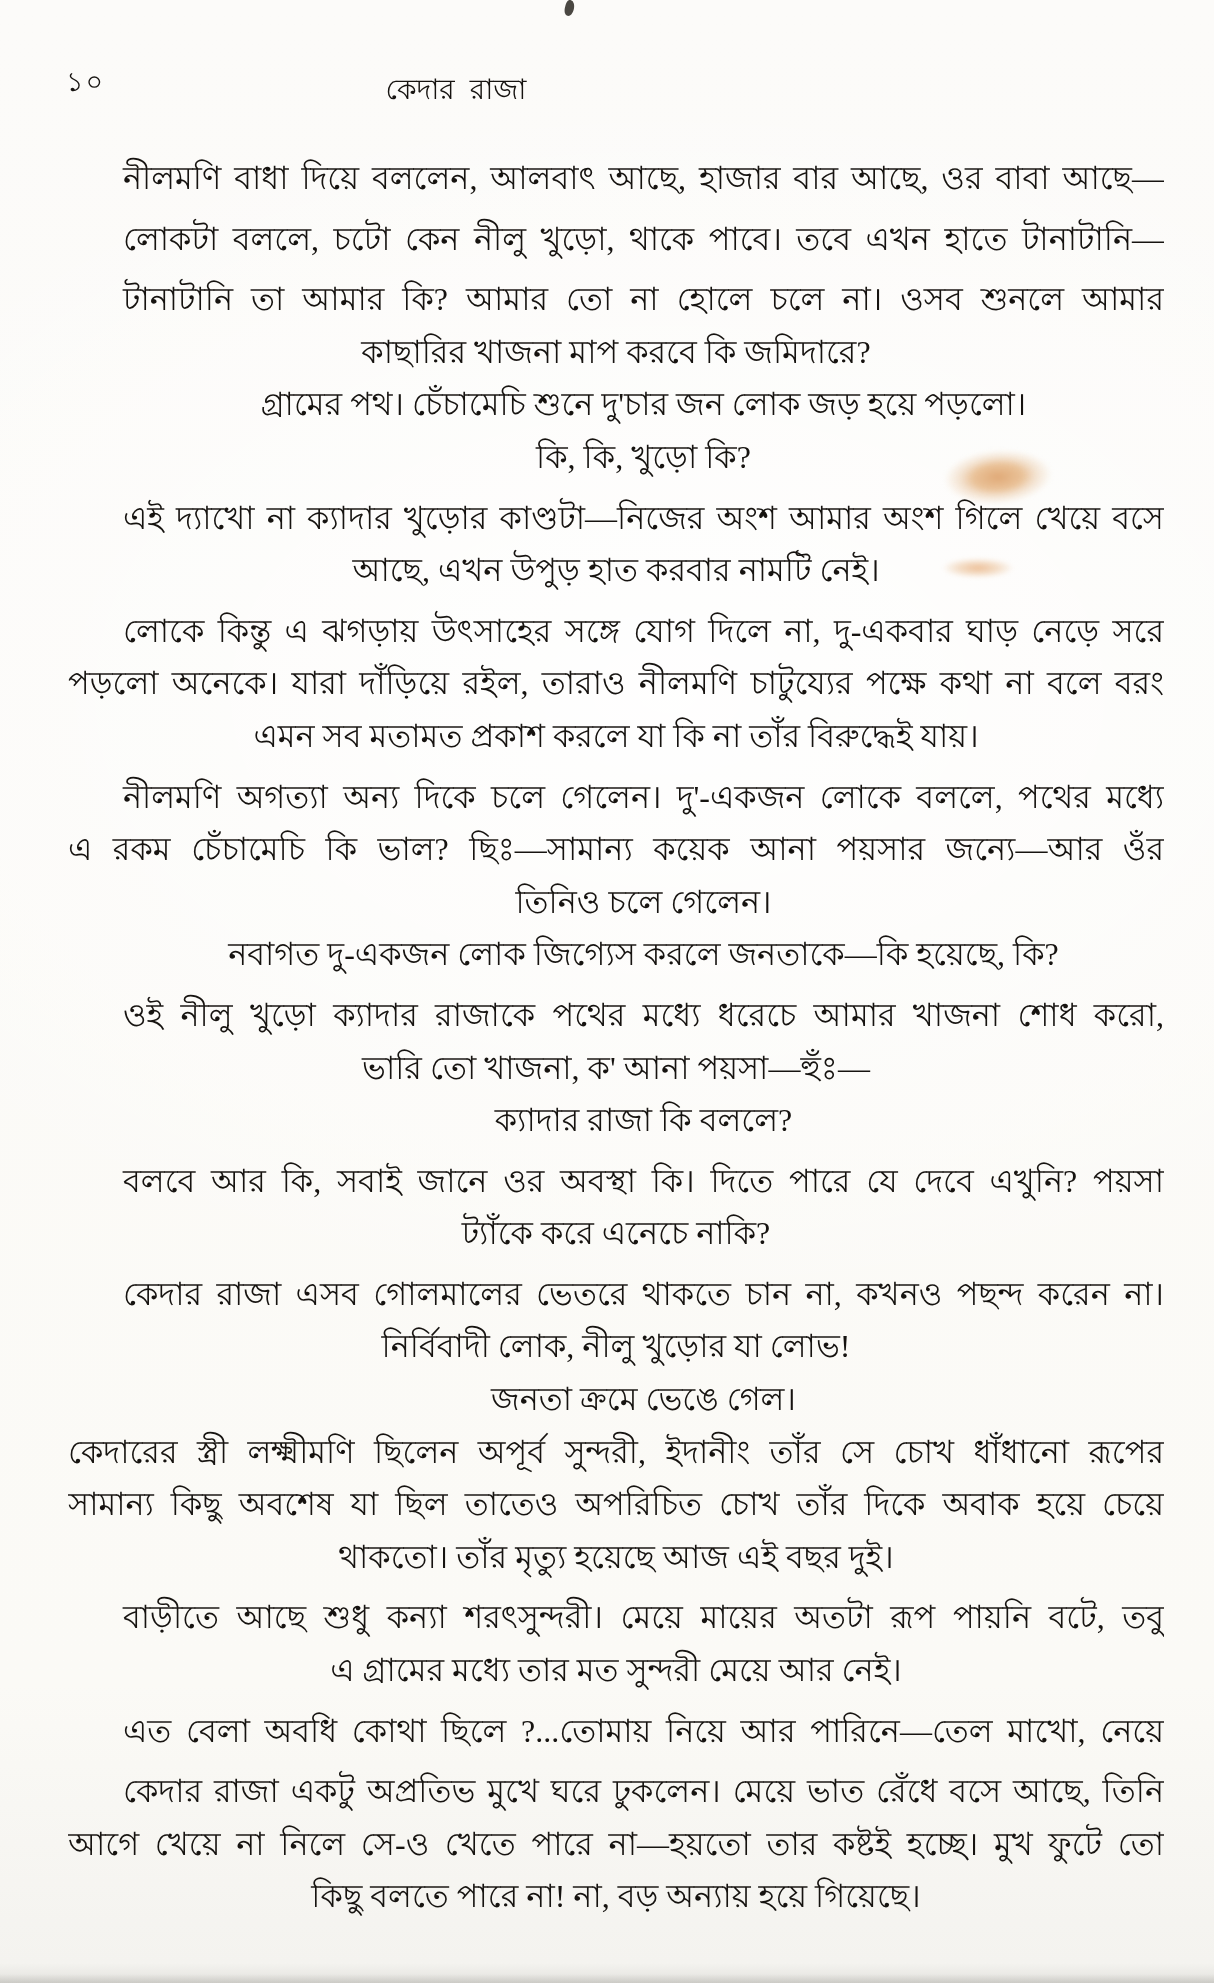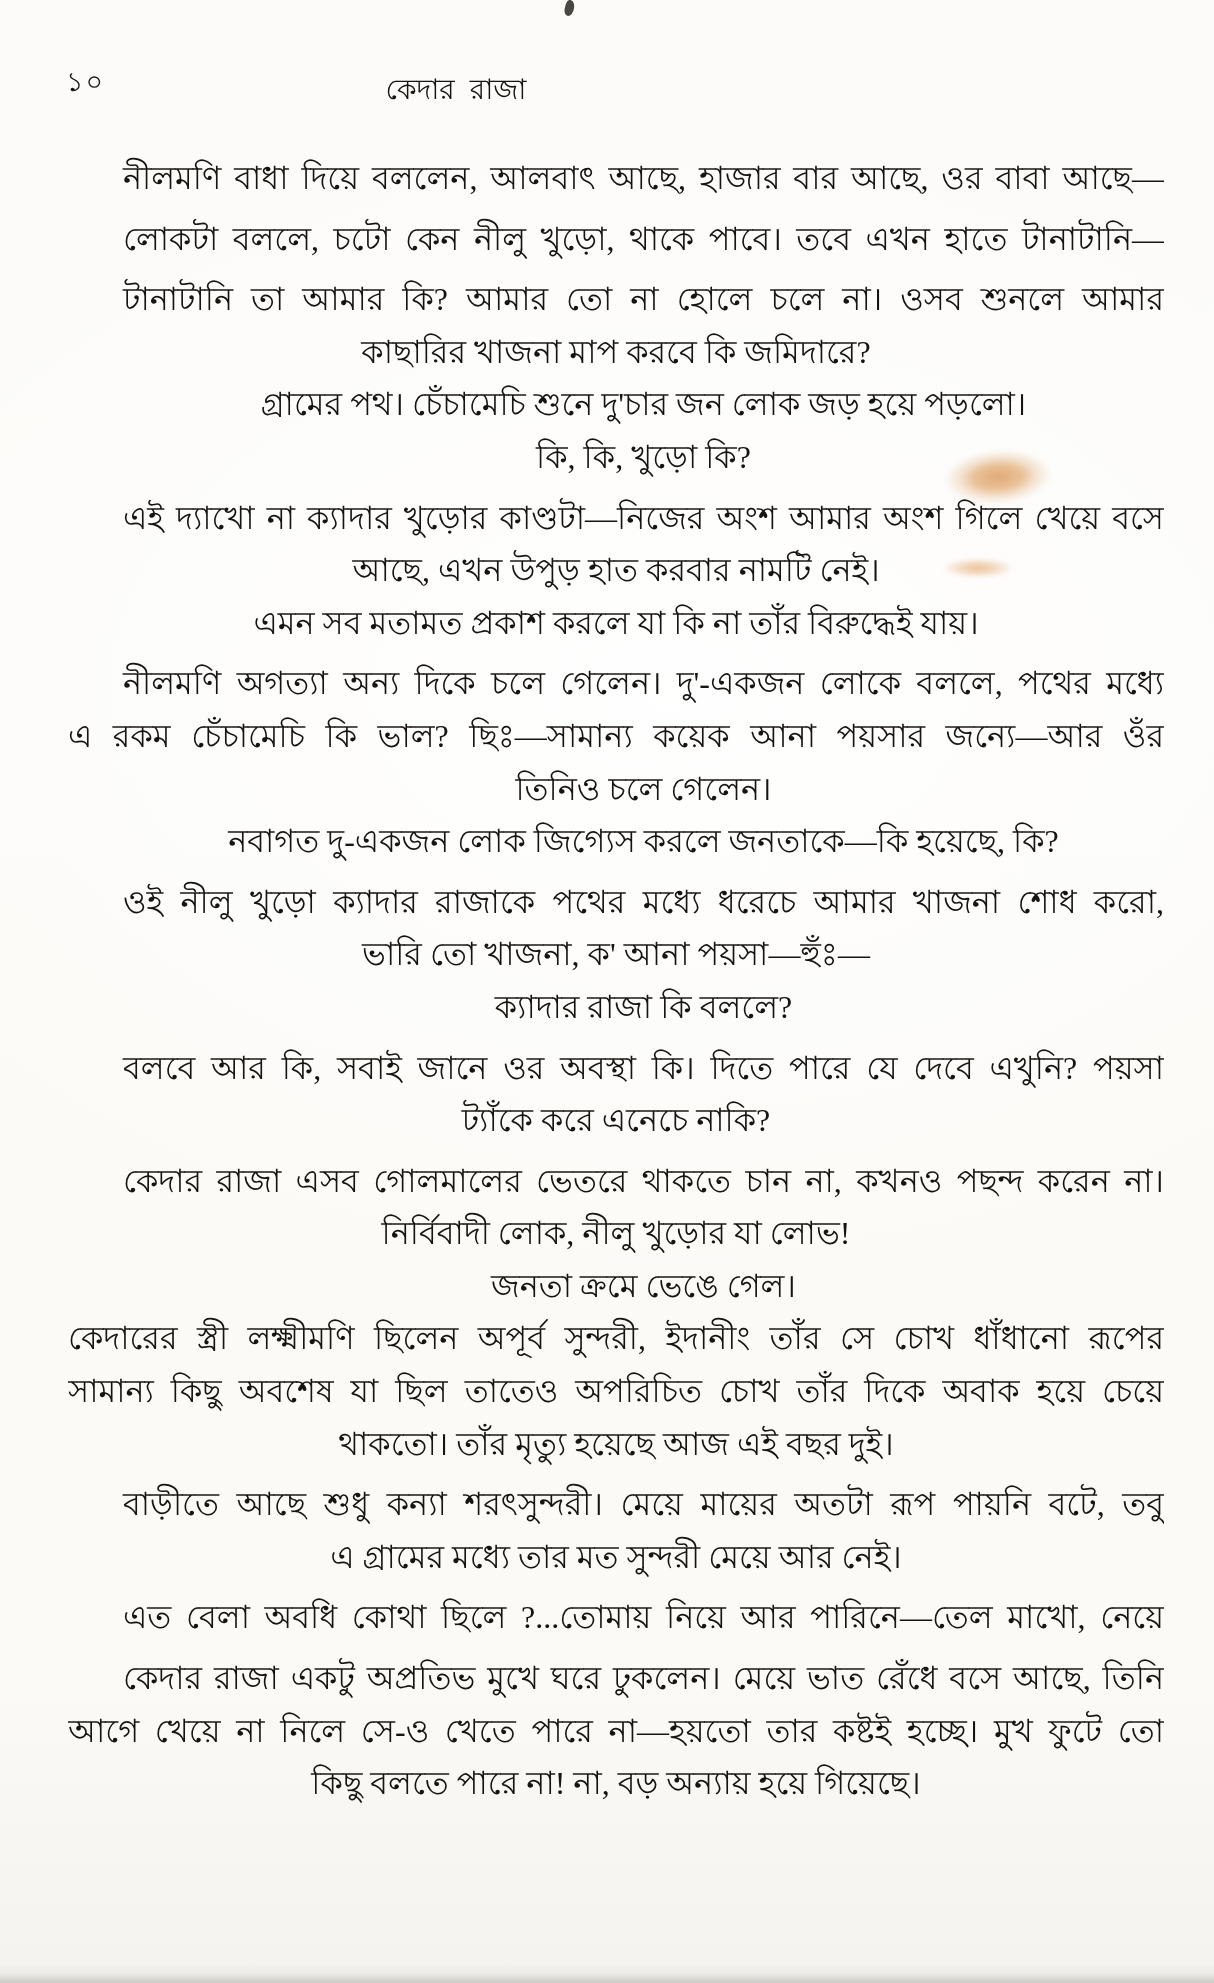--- a/index.html
+++ b/index.html
@@ -135,6 +135,7 @@
     <div class="line ind">কি, কি, খুড়ো কি?</div>
     <div class="line fill ind">এই দ্যাখো না ক্যাদার খুড়োর কাণ্ডটা—নিজের অংশ আমার অংশ গিলে খেয়ে বসে</div>
     <div class="line">আছে, এখন উপুড় হাত করবার নামটি নেই।</div>
+    <div class="line fill ind">লোকে কিন্তু এ ঝগড়ায় উৎসাহের সঙ্গে যোগ দিলে না, দু-একবার ঘাড় নেড়ে সরে</div>
     <div class="line">এমন সব মতামত প্রকাশ করলে যা কি না তাঁর বিরুদ্ধেই যায়।</div>
     <div class="line fill ind">নীলমণি অগত্যা অন্য দিকে চলে গেলেন। দু'-একজন লোকে বললে, পথের মধ্যে</div>
     <div class="line fill">এ রকম চেঁচামেচি কি ভাল? ছিঃ—সামান্য কয়েক আনা পয়সার জন্যে—আর ওঁর</div>

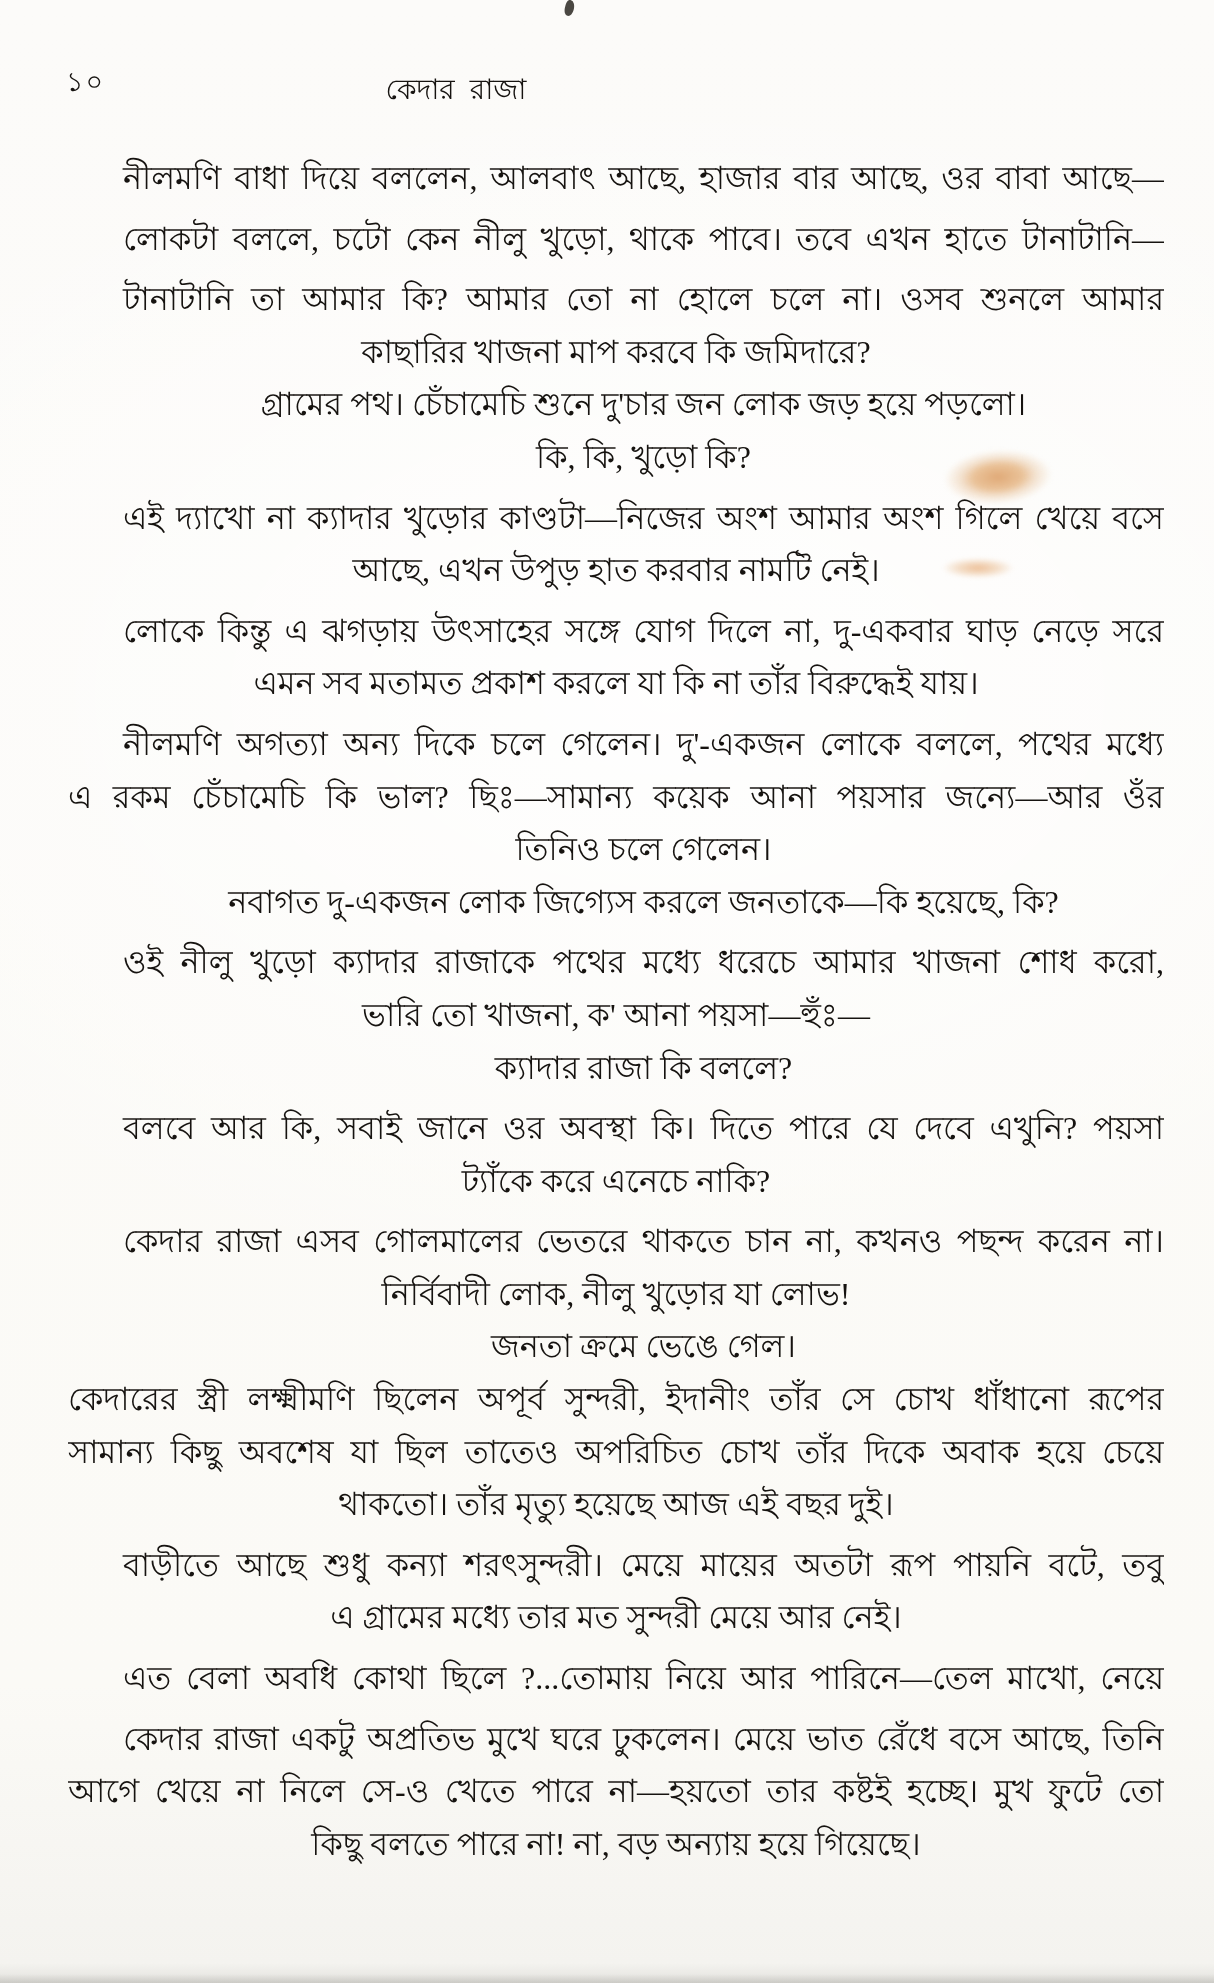--- a/index.html
+++ b/index.html
@@ -136,6 +136,7 @@
     <div class="line fill ind">এই দ্যাখো না ক্যাদার খুড়োর কাণ্ডটা—নিজের অংশ আমার অংশ গিলে খেয়ে বসে</div>
     <div class="line">আছে, এখন উপুড় হাত করবার নামটি নেই।</div>
     <div class="line fill ind">লোকে কিন্তু এ ঝগড়ায় উৎসাহের সঙ্গে যোগ দিলে না, দু-একবার ঘাড় নেড়ে সরে</div>
+    <div class="line fill">পড়লো অনেকে। যারা দাঁড়িয়ে রইল, তারাও নীলমণি চাটুয্যের পক্ষে কথা না বলে বরং</div>
     <div class="line">এমন সব মতামত প্রকাশ করলে যা কি না তাঁর বিরুদ্ধেই যায়।</div>
     <div class="line fill ind">নীলমণি অগত্যা অন্য দিকে চলে গেলেন। দু'-একজন লোকে বললে, পথের মধ্যে</div>
     <div class="line fill">এ রকম চেঁচামেচি কি ভাল? ছিঃ—সামান্য কয়েক আনা পয়সার জন্যে—আর ওঁর</div>

